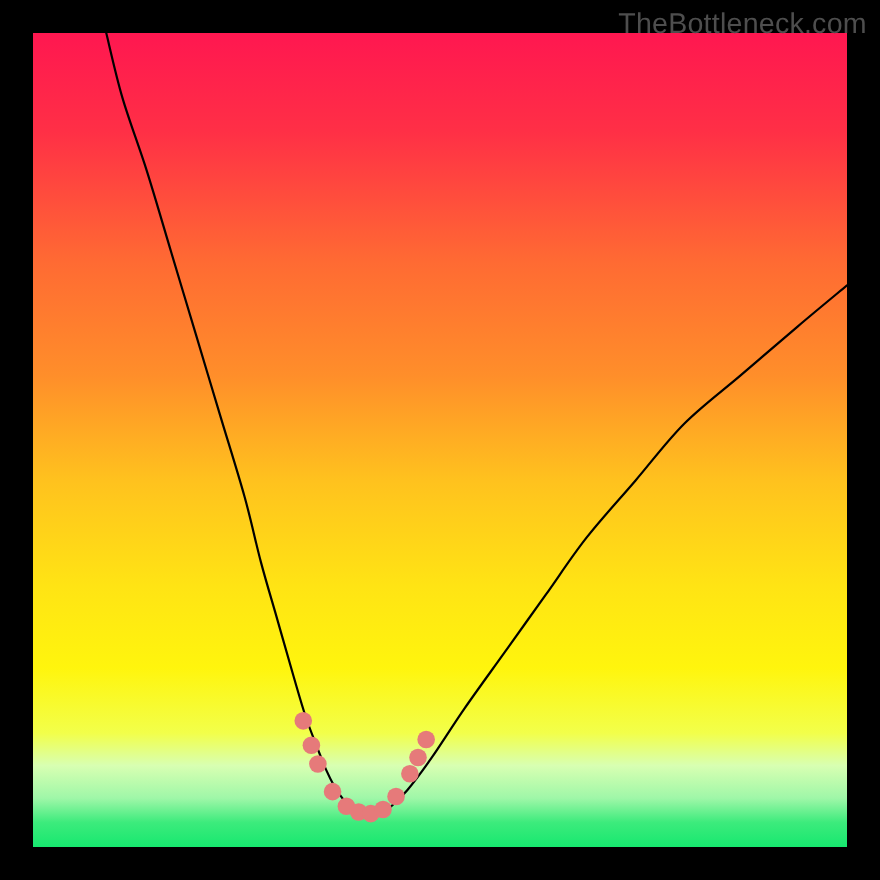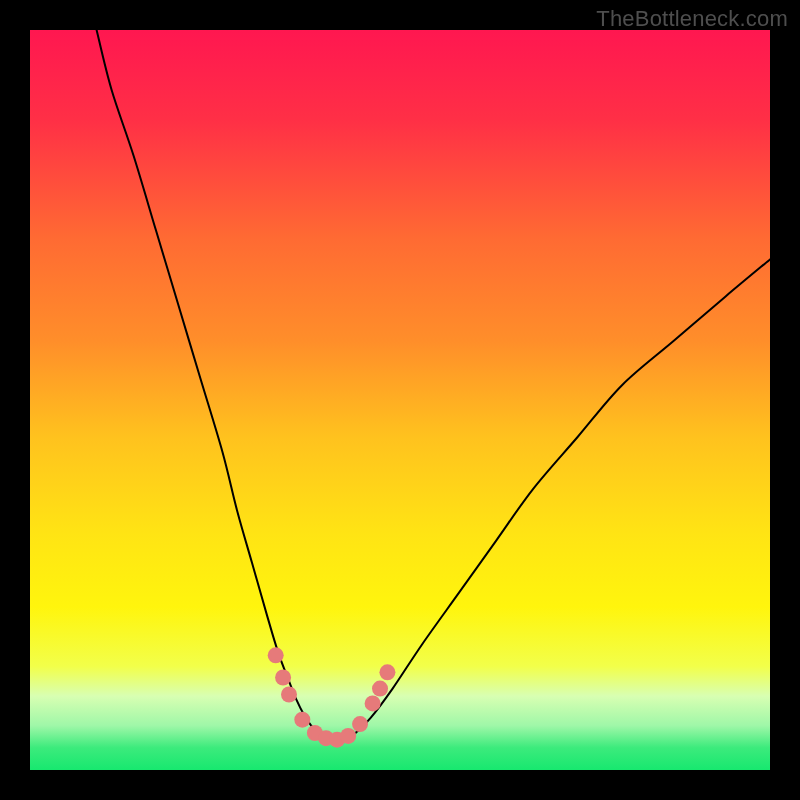--- a/index.html
+++ b/index.html
@@ -44,7 +44,7 @@
     top: 6px;
     right: 12px;
     color: #4e4e4e;
-    font-size: 22px;
+    font-size: 26px;
     font-weight: 500;
     letter-spacing: 0.2px;
     user-select: none;

